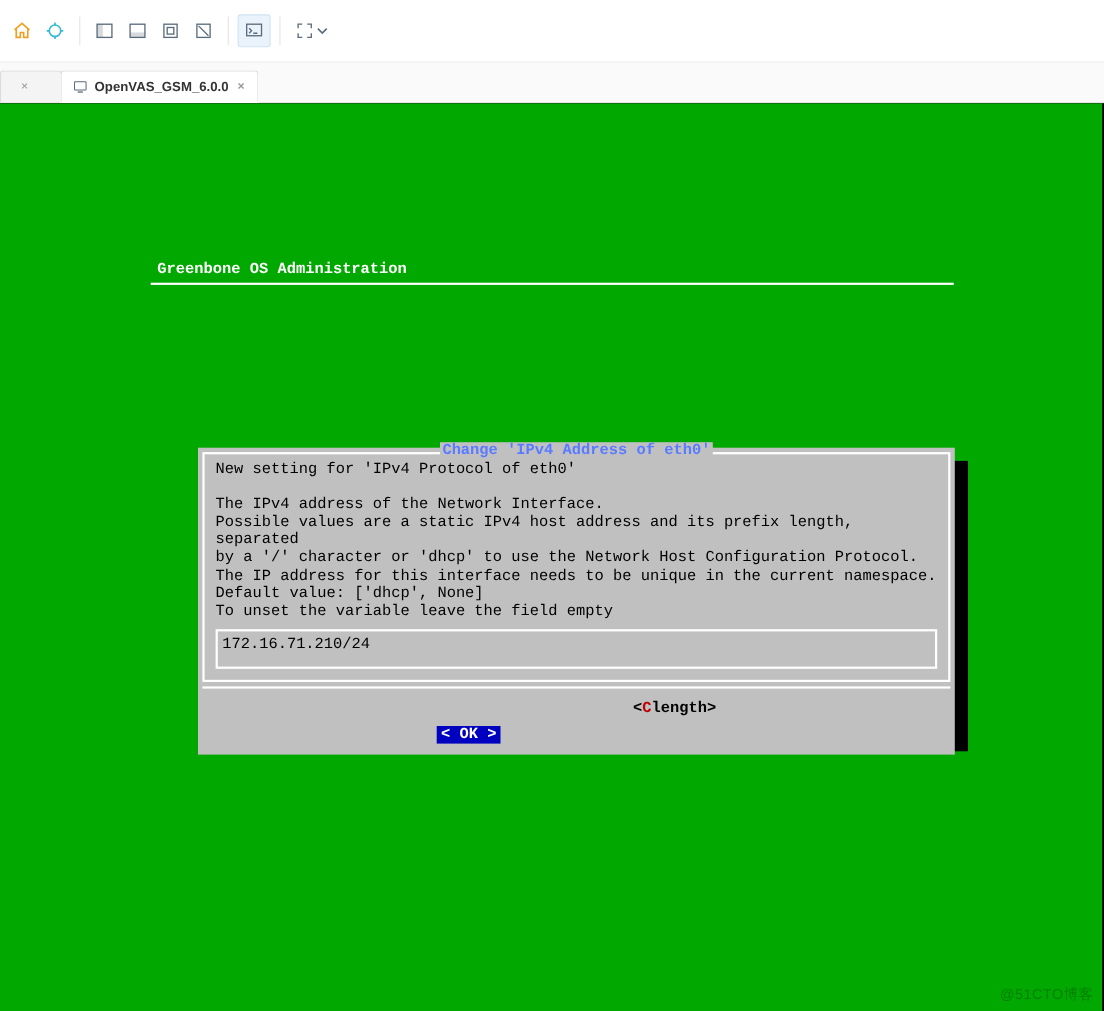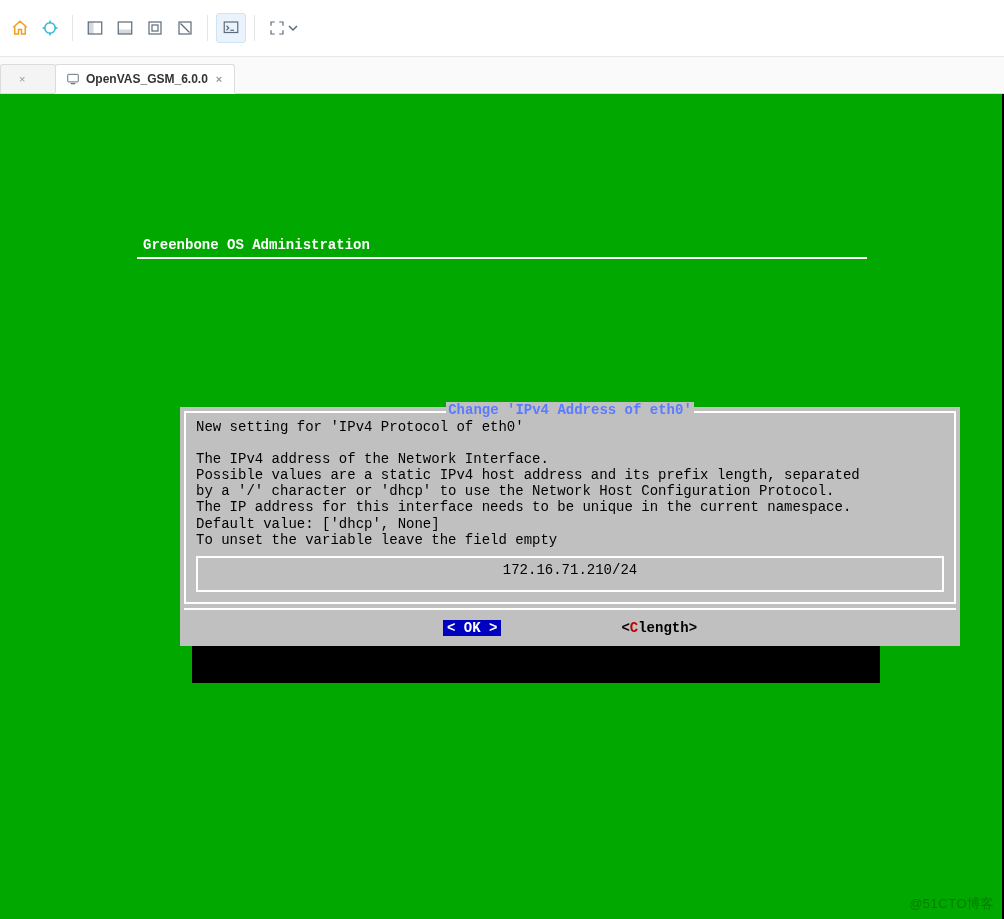--- a/index.html
+++ b/index.html
@@ -139,7 +139,7 @@
     position: absolute;
     left: 180px;
     top: 313px;
-    width: 780px;
+    width: 688px;
     background: #c0c0c0;
     font-family: "Courier New", monospace;
     font-size: 14px;

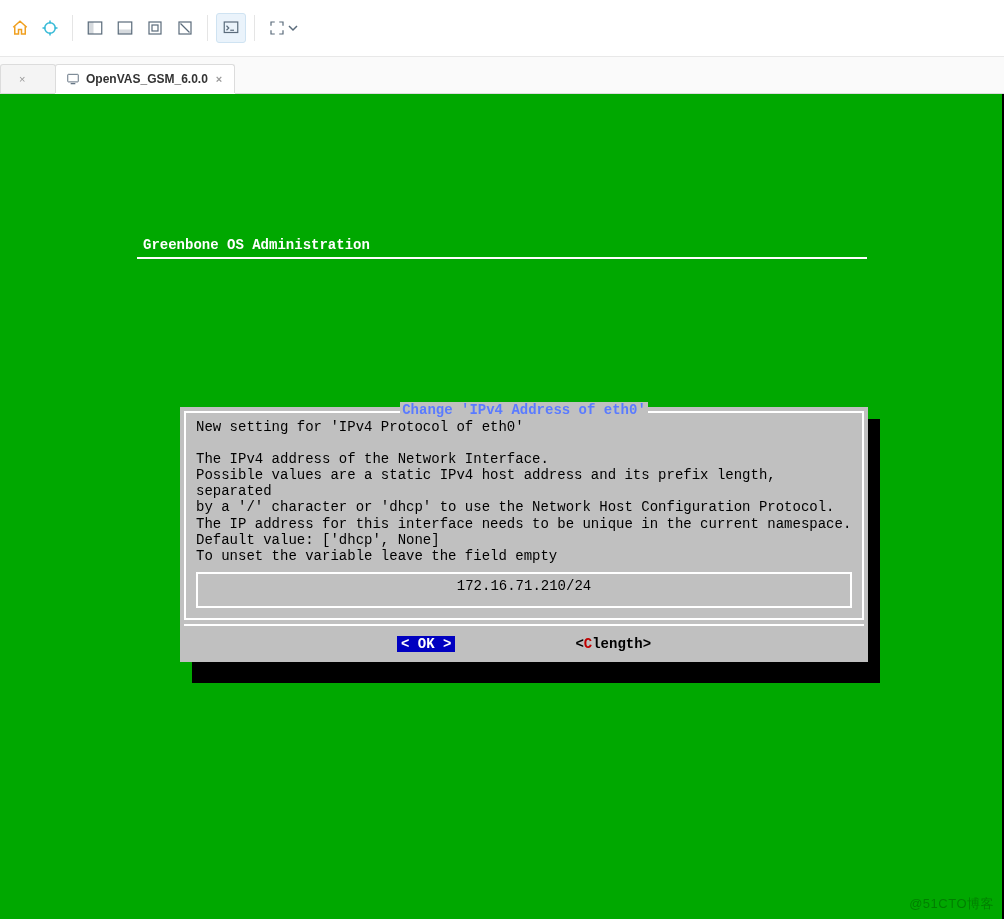--- a/index.html
+++ b/index.html
@@ -176,7 +176,6 @@
     font-family: "Courier New", monospace;
     font-size: 14px;
     color: #000;
-    text-align: center;
   }
 
   .dlg-sep {

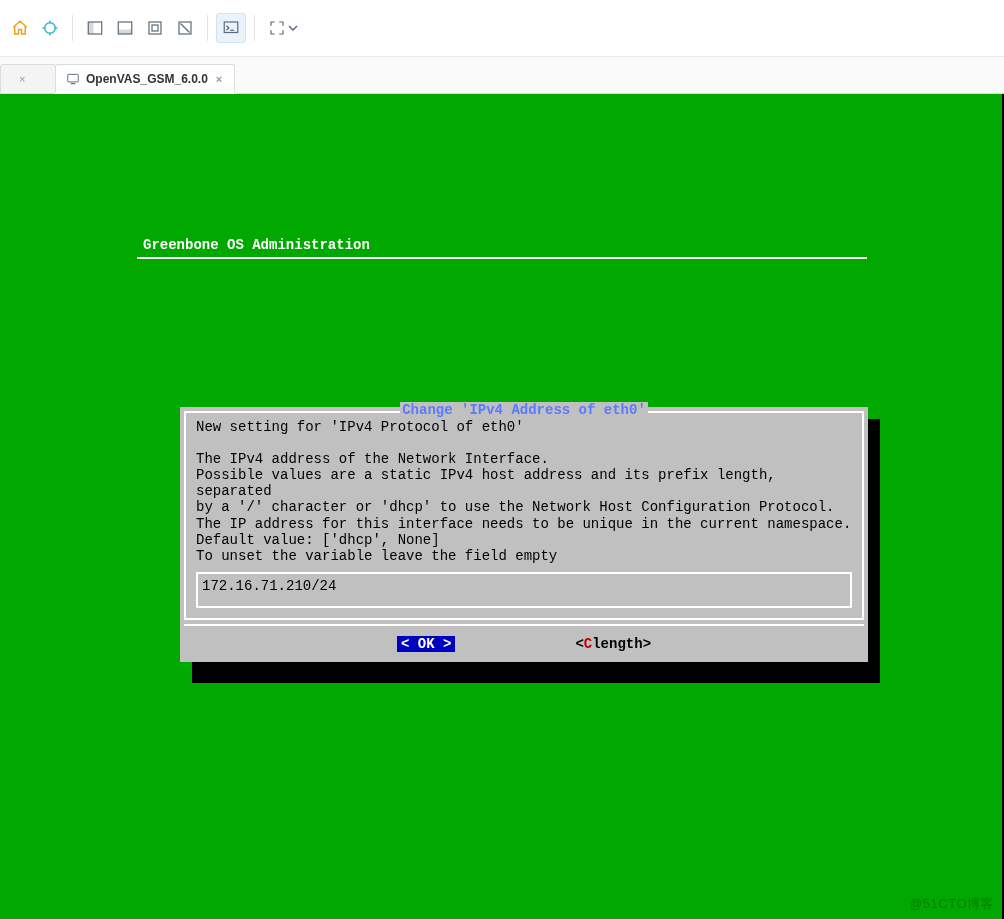--- a/index.html
+++ b/index.html
@@ -195,6 +195,7 @@
     background: #0000c0;
     color: #fff;
     padding: 0 4px;
+    margin-top: 24px;
   }
   .btn-ok::before { content: "< "; color:#fff; }
   .btn-ok::after  { content: " >"; color:#fff; }

